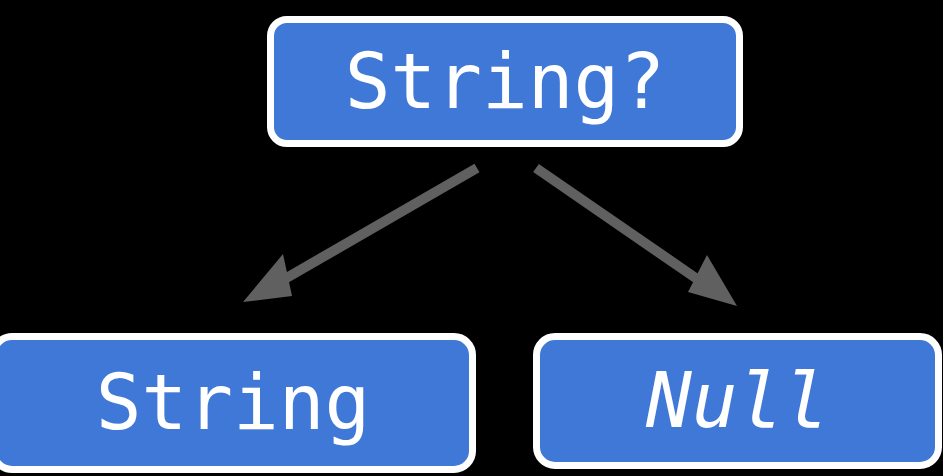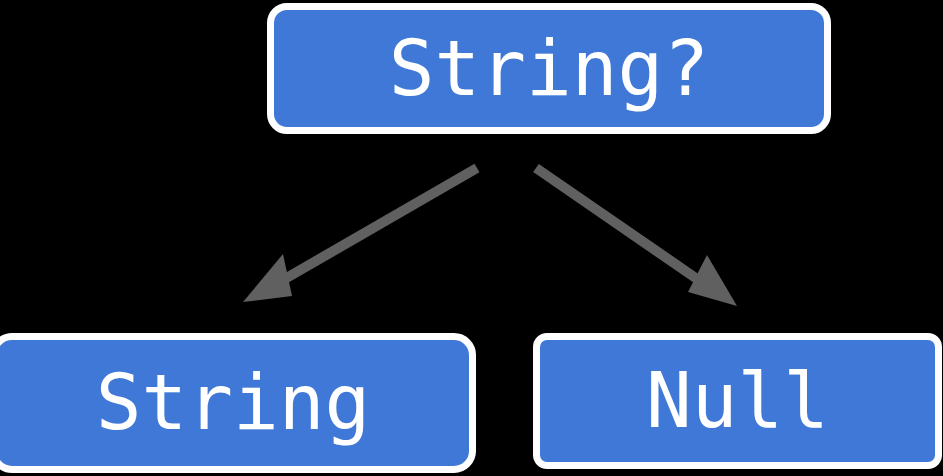--- a/index.html
+++ b/index.html
@@ -50,8 +50,8 @@
   
   #node-root {
     left: 267px;
-    top: 3px;
-    width: 564px;
+    top: 16px;
+    width: 476px;
     height: 131px;
   }
   #node-string {

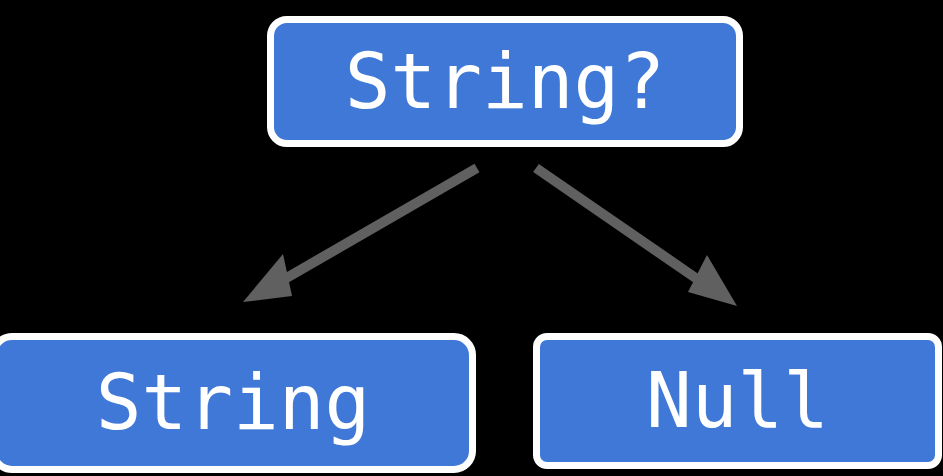--- a/index.html
+++ b/index.html
@@ -66,7 +66,8 @@
     top: 333px;
     width: 409px;
     height: 136px;
-    border-radius: 14px;
+    border-radius: 22px;
+    font-style: italic;
   }
 </style>
 </head>

